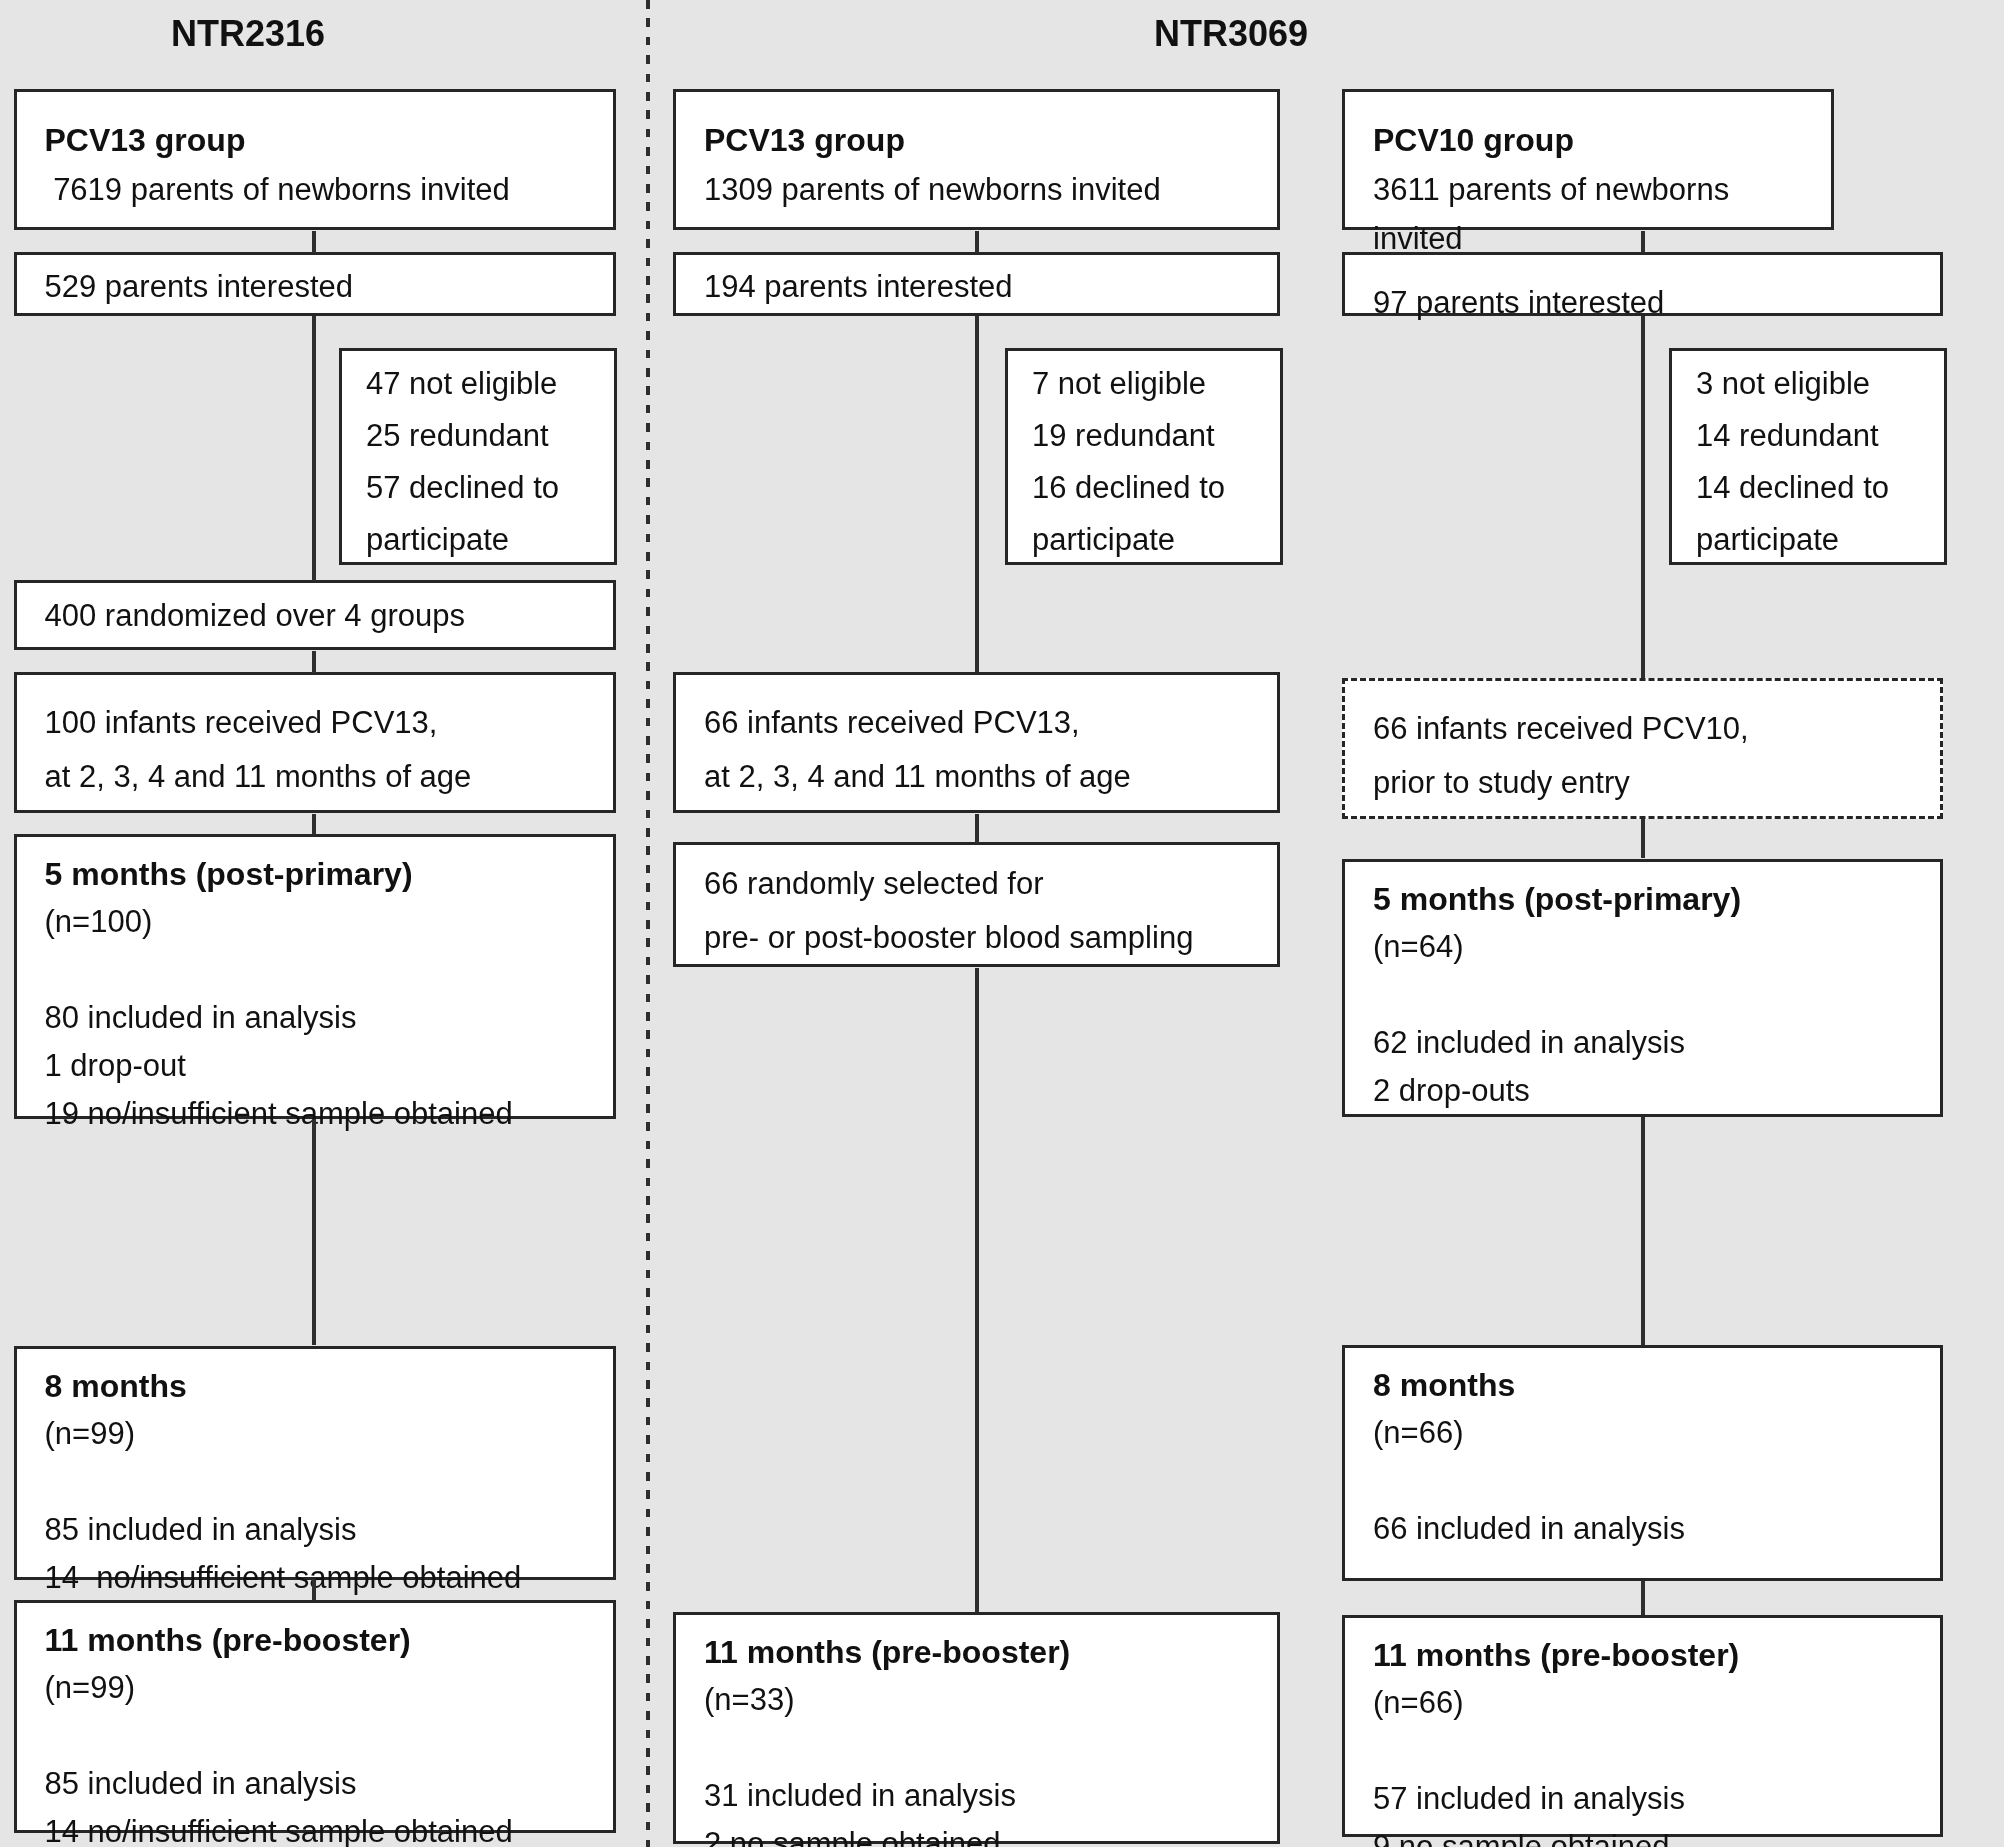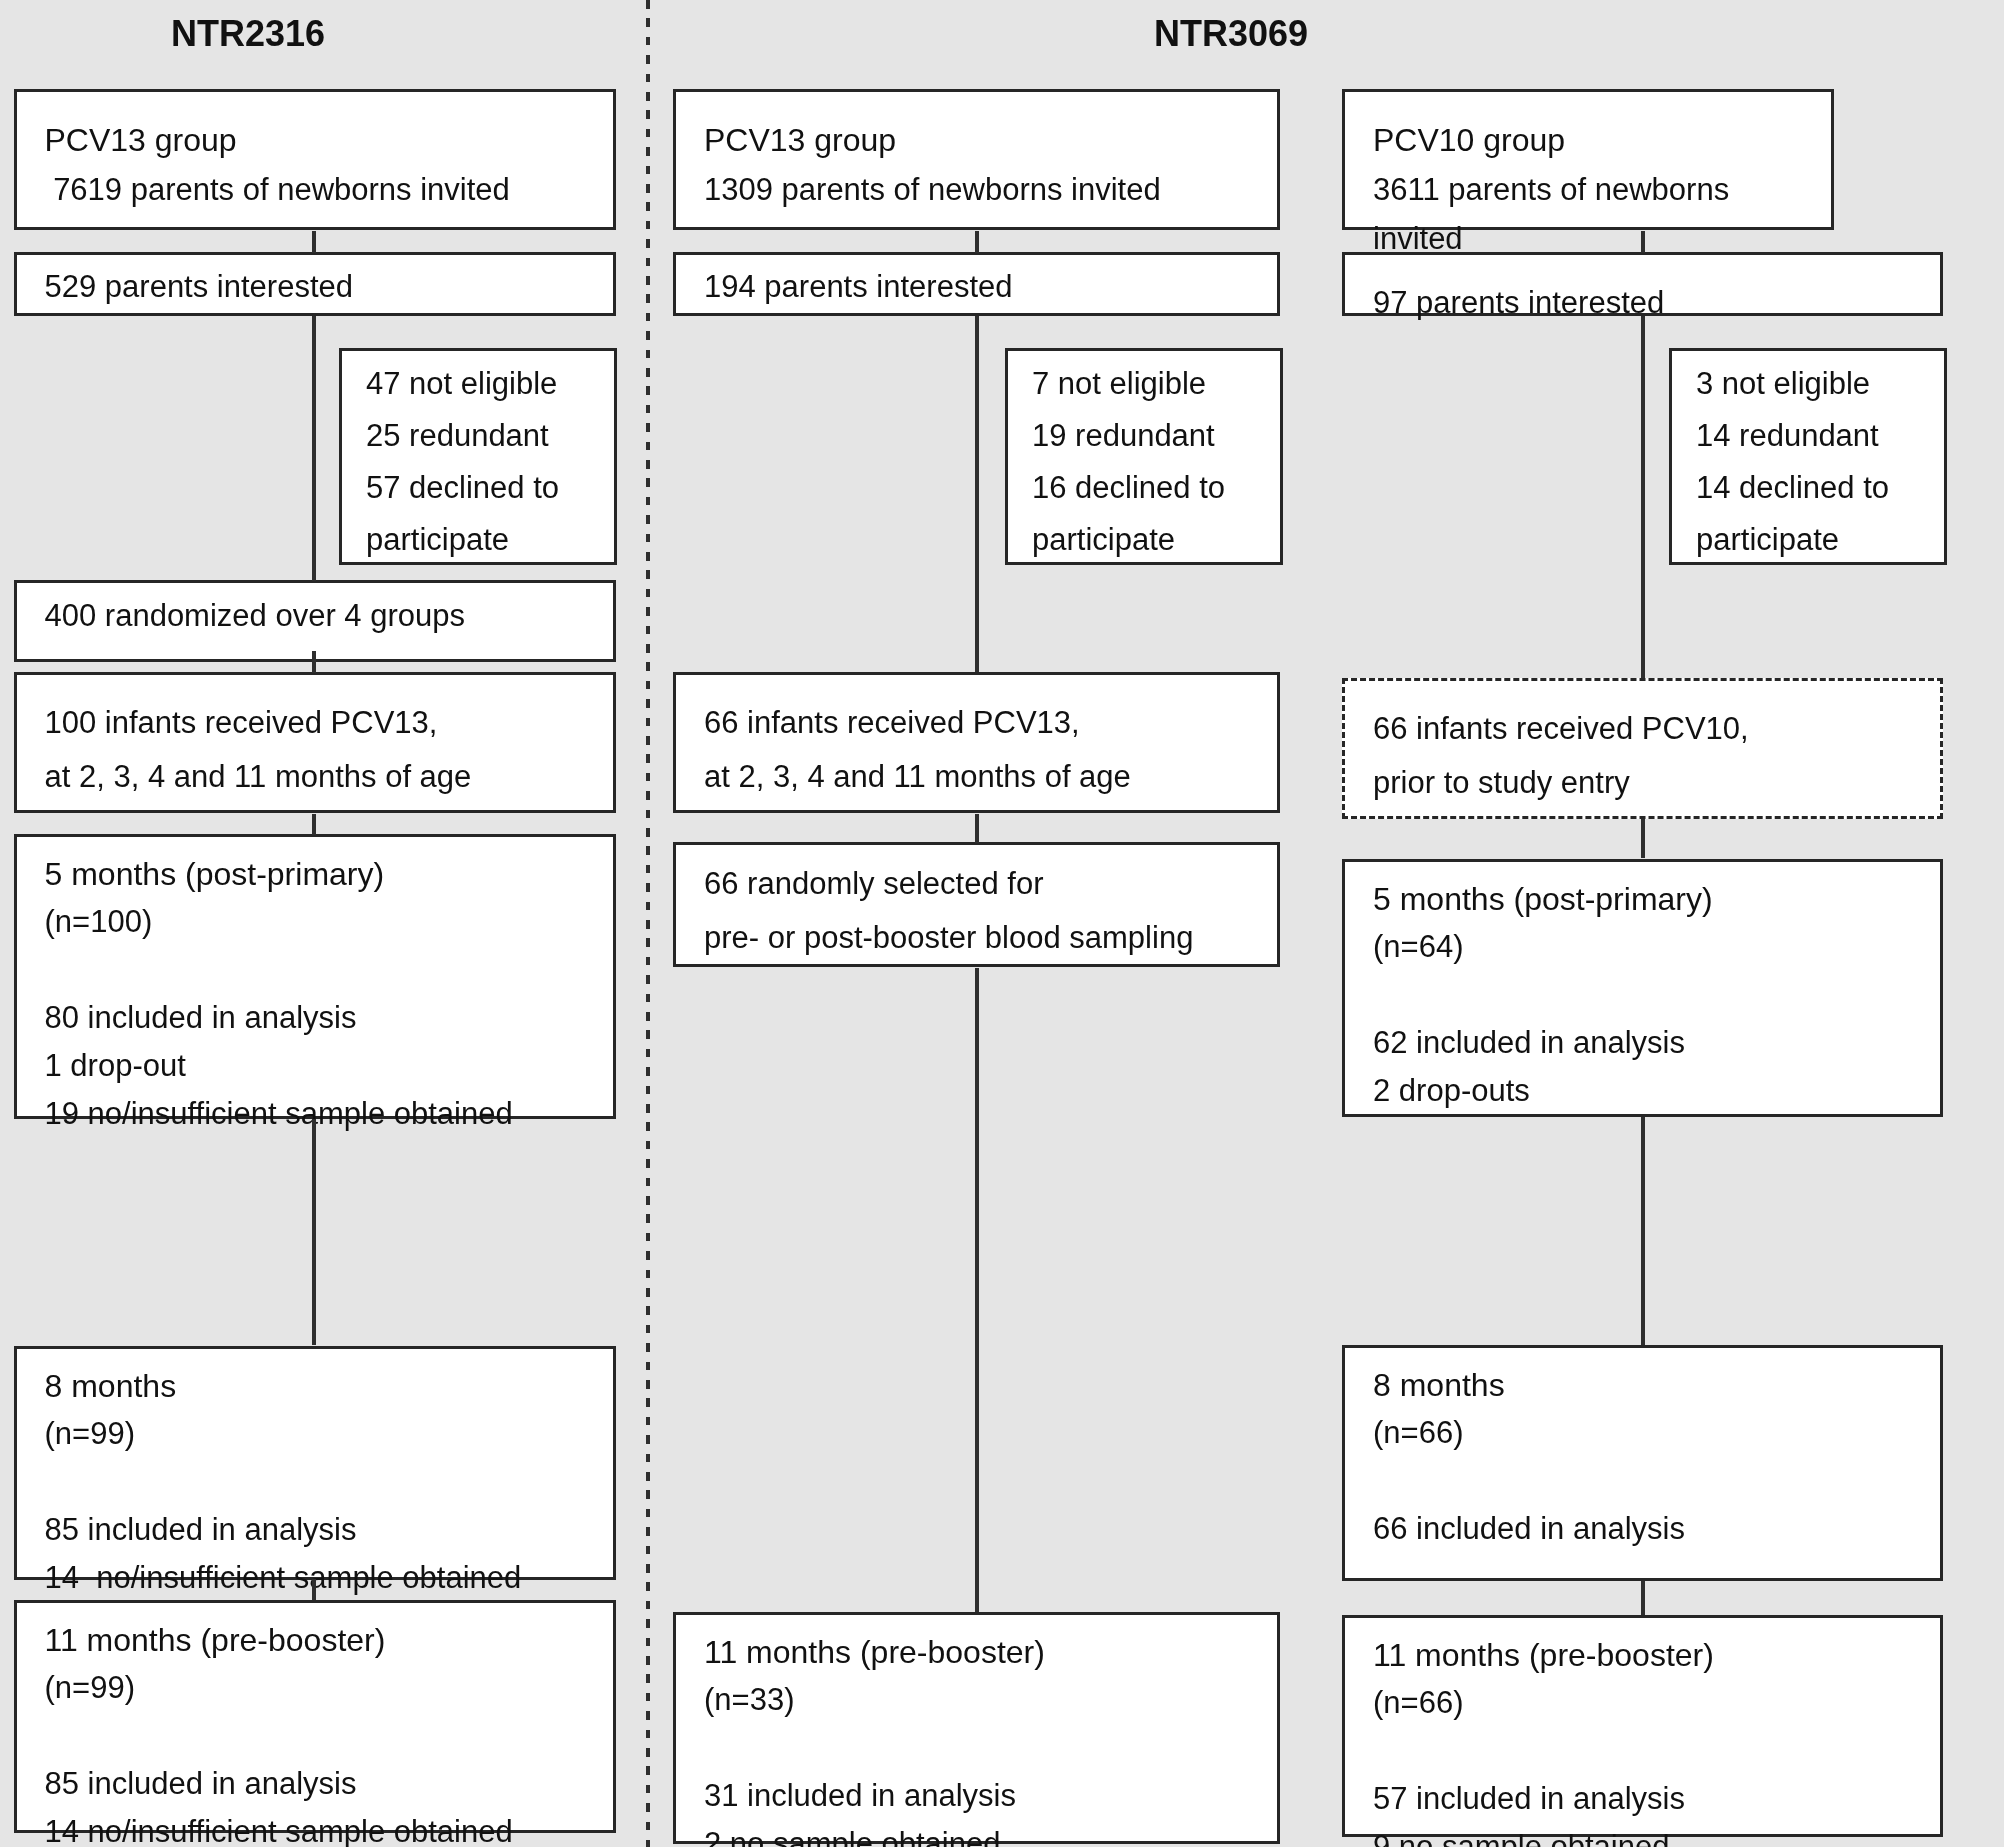--- a/index.html
+++ b/index.html
@@ -33,7 +33,7 @@
     color:#111111;
     white-space:pre-wrap;
   }
-  .t.b{font-weight:normal;font-size:32px;}
+  .t.b{font-weight:bold;font-size:32px;}
   .t.lh88{line-height:48px;}
   .t.lh97{line-height:52px;}
   .t.lh100{line-height:54px;}

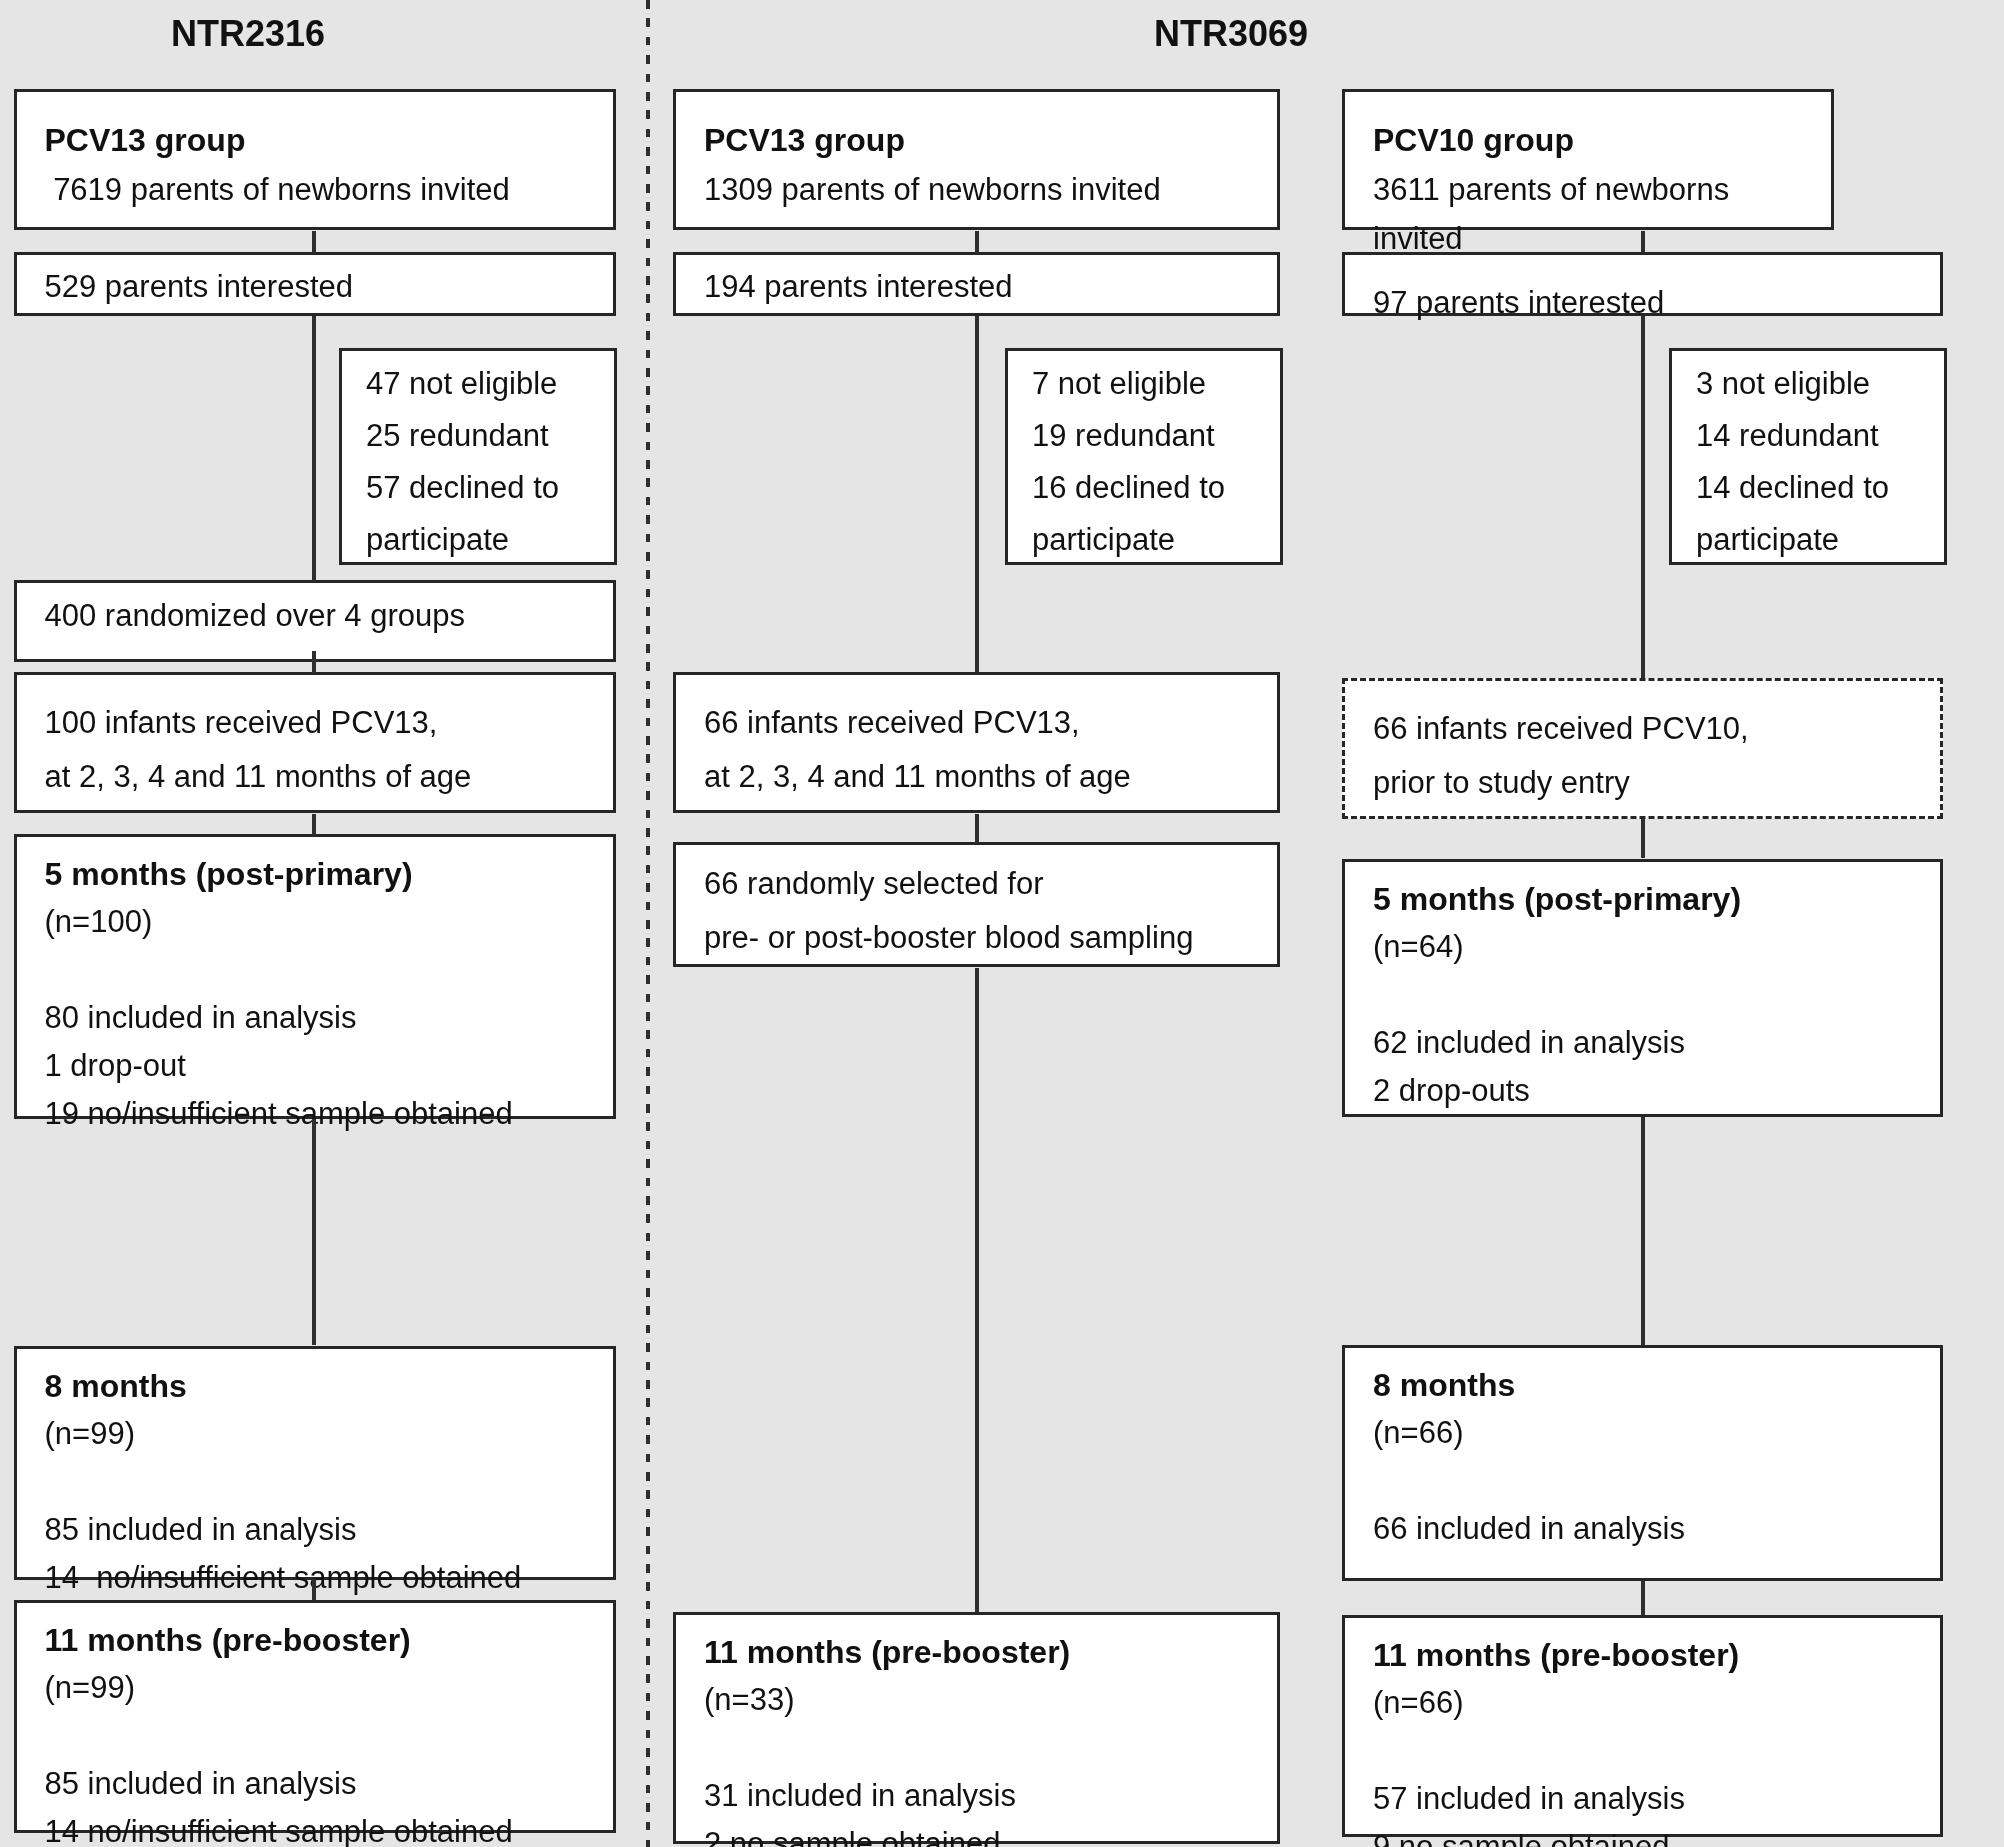--- a/index.html
+++ b/index.html
@@ -77,7 +77,7 @@
 participate</div>
   </div>
 
-  <div class="box" style="left:13.5px;top:580px;width:602px;height:82px;padding-top:7.6px;">
+  <div class="box" style="left:13.5px;top:580px;width:602px;height:70px;padding-top:7.6px;">
     <div class="t">400 randomized over 4 groups</div>
   </div>
 

